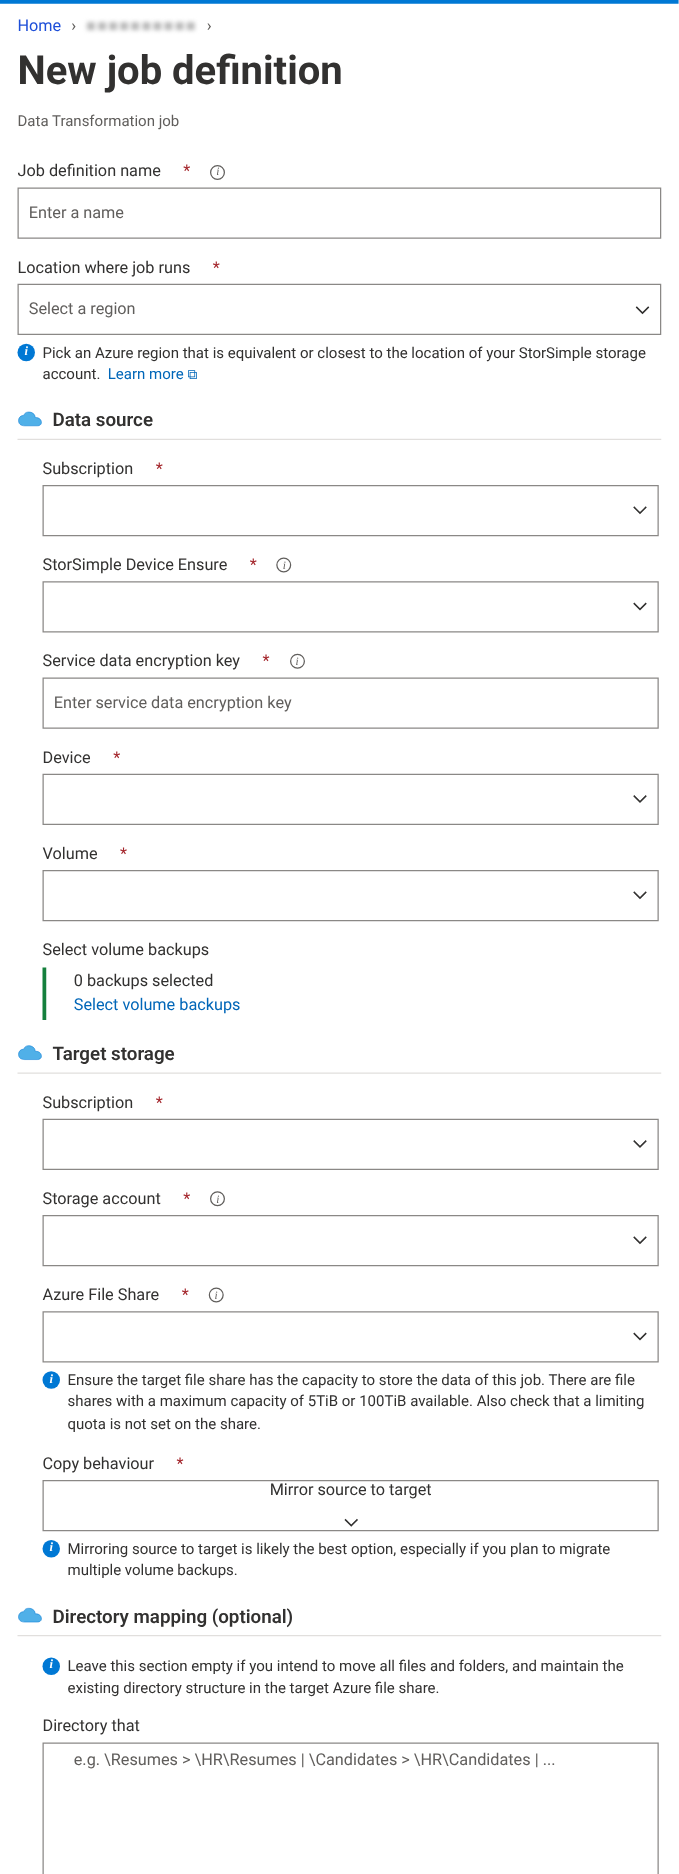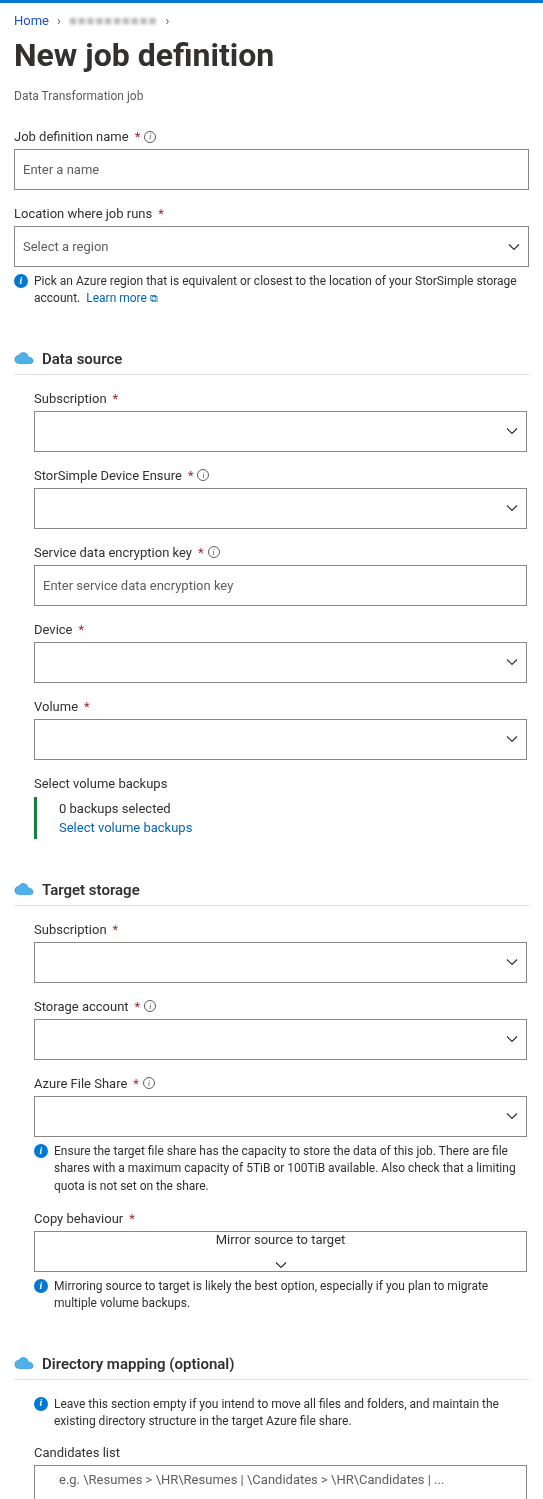--- a/index.html
+++ b/index.html
@@ -23,7 +23,7 @@
   .page-subtitle { font-size: 12px; color: #605e5c; margin-bottom: 26px; }
 
   .field { margin-bottom: 16px; }
-  .field-label { font-size: 13px; color: #323130; margin-bottom: 5px; display: flex; align-items: center; gap: 4px; }
+  .field-label { font-size: 13px; color: #323130; margin-bottom: 5px; display: flex; align-items: center; gap: 16px; }
   .req { color: #a4262c; margin-left: 2px; }
   .info-icon {
     width: 12px; height: 12px; border-radius: 50%;

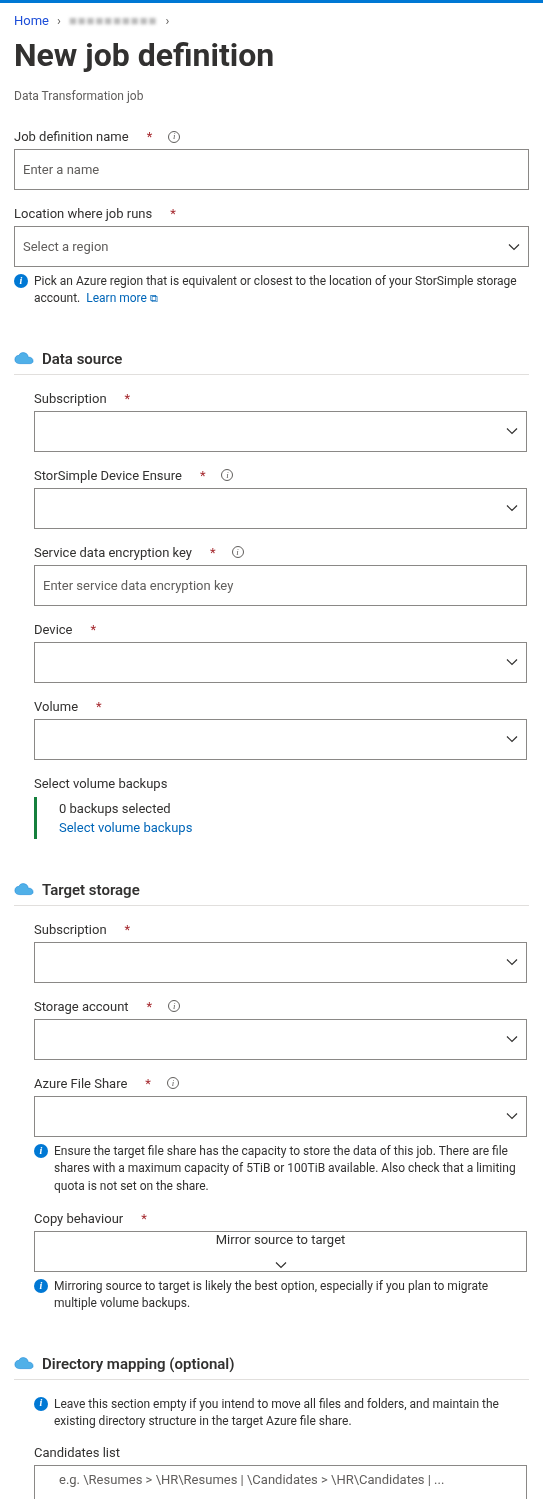--- a/index.html
+++ b/index.html
@@ -62,7 +62,7 @@
   .help-row a, .link { color: #0066b8; text-decoration: none; }
   .ext-icon { font-size: 11px; margin-left: 3px; color: #0066b8; }
 
-  .section { margin-top: 42px; }
+  .section { margin-top: 18px; }
   .section-header {
     display: flex; align-items: center; gap: 8px;
     font-size: 15px; font-weight: 600; color: #323130;

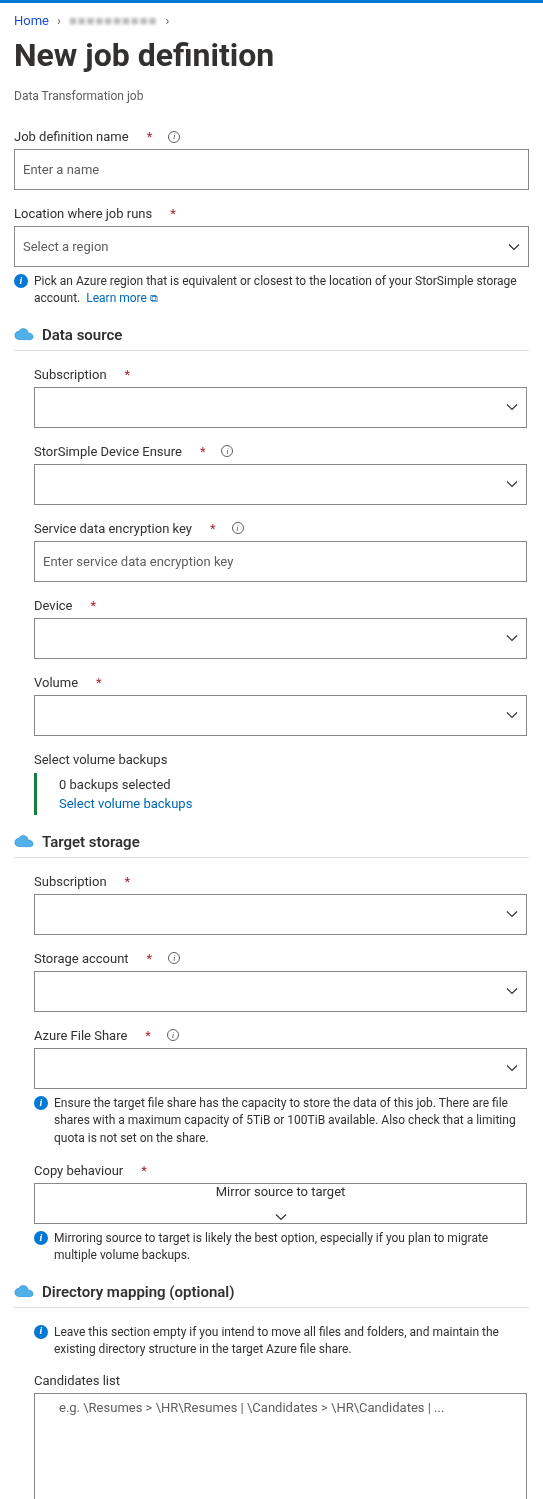--- a/index.html
+++ b/index.html
@@ -333,7 +333,7 @@
 
       <div class="field">
         <div class="field-label">
-          <span>Candidates list</span>
+          <span>Directory that</span>
         </div>
         <textarea placeholder="e.g. \Resumes &gt; \HR\Resumes | \Candidates &gt; \HR\Candidates | ..." style=""></textarea>
         <div style="margin-top:6px;">

